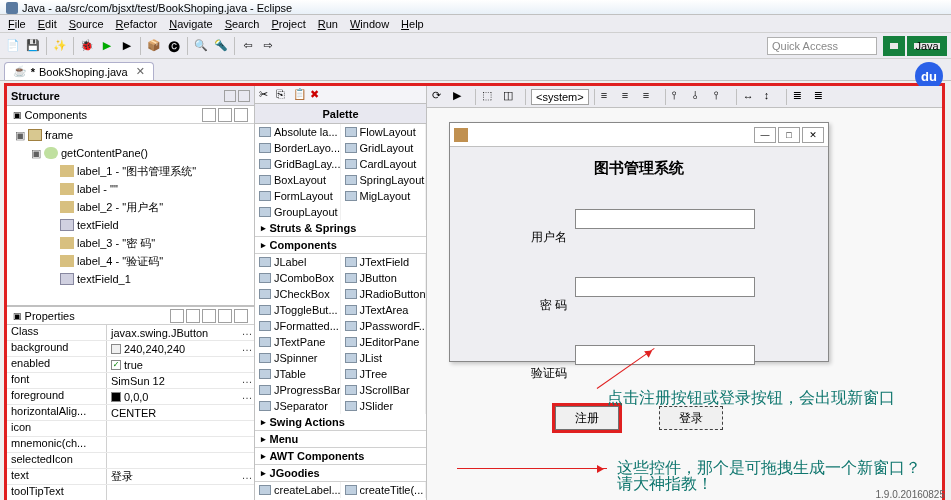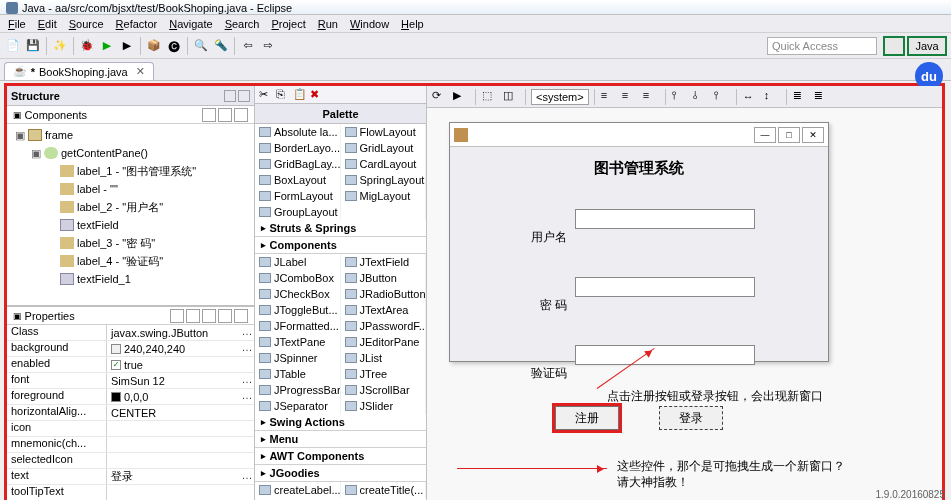--- a/index.html
+++ b/index.html
@@ -14,7 +14,7 @@
 .toolbar1 .sep { width: 1px; height: 18px; background: #c0c0c0; margin: 0 2px; }
 .quick-access { margin-left: auto; width: 110px; height: 18px; border: 1px solid #b0b0b0; background: #fff; padding: 0 4px; color: #888; display: flex; align-items: center; }
 .persp { display: flex; gap: 2px; margin-left: 4px; }
-.persp .pbtn { width: 22px; height: 20px; border: 2px solid #15803d; background: #e8e8e8; }
+.persp .pbtn { width: 22px; height: 20px; border: 7px solid #15803d; background: #e8e8e8; }
 .tab-strip { height: 22px; background: #ececf1; border-bottom: 1px solid #c0c0c0; display: flex; align-items: flex-end; padding-left: 4px; }
 .editor-tab { background: #fff; border: 1px solid #b0b0cc; border-bottom: none; border-radius: 4px 4px 0 0; padding: 2px 8px; display: flex; align-items: center; gap: 4px; }
 .editor-tab .dirty { font-weight: bold; }

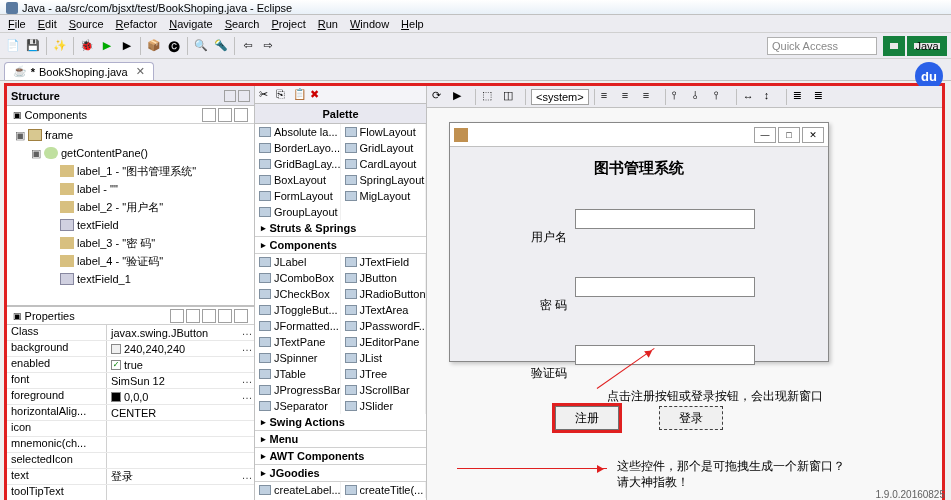--- a/index.html
+++ b/index.html
@@ -71,7 +71,7 @@
 .fbtn { width: 64px; height: 24px; border: 1px solid #707070; background: #f0f0f0; display: flex; align-items: center; justify-content: center; font-size: 12px; }
 .fbtn.reg { outline: 3px solid #e02020; }
 .fbtn.login { border: 1px dashed #404040; }
-.anno { position: absolute; color: #000000; font-size: 12px; }
+.anno { position: absolute; color: #0f766e; font-size: 16px; }
 .arrow { position: absolute; background: #e02020; height: 1px; }
 .arrow::after { content: ''; position: absolute; right: -1px; top: -3px; border: 4px solid transparent; border-left: 7px solid #e02020; }
 .footer-ver { position: absolute; right: 6px; bottom: 0; font-size: 10px; color: #606060; }

